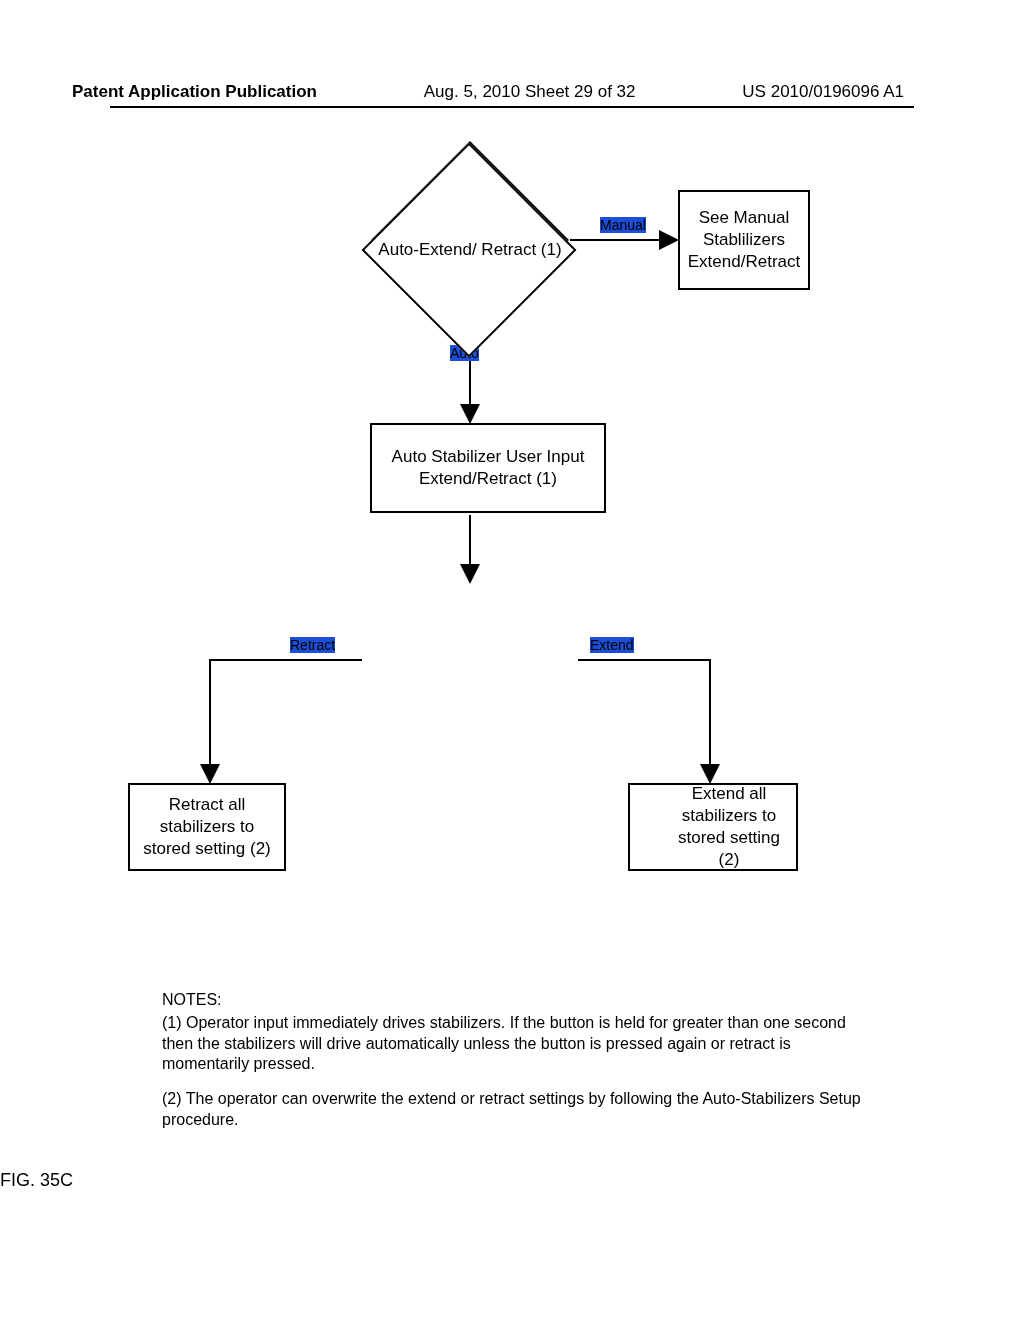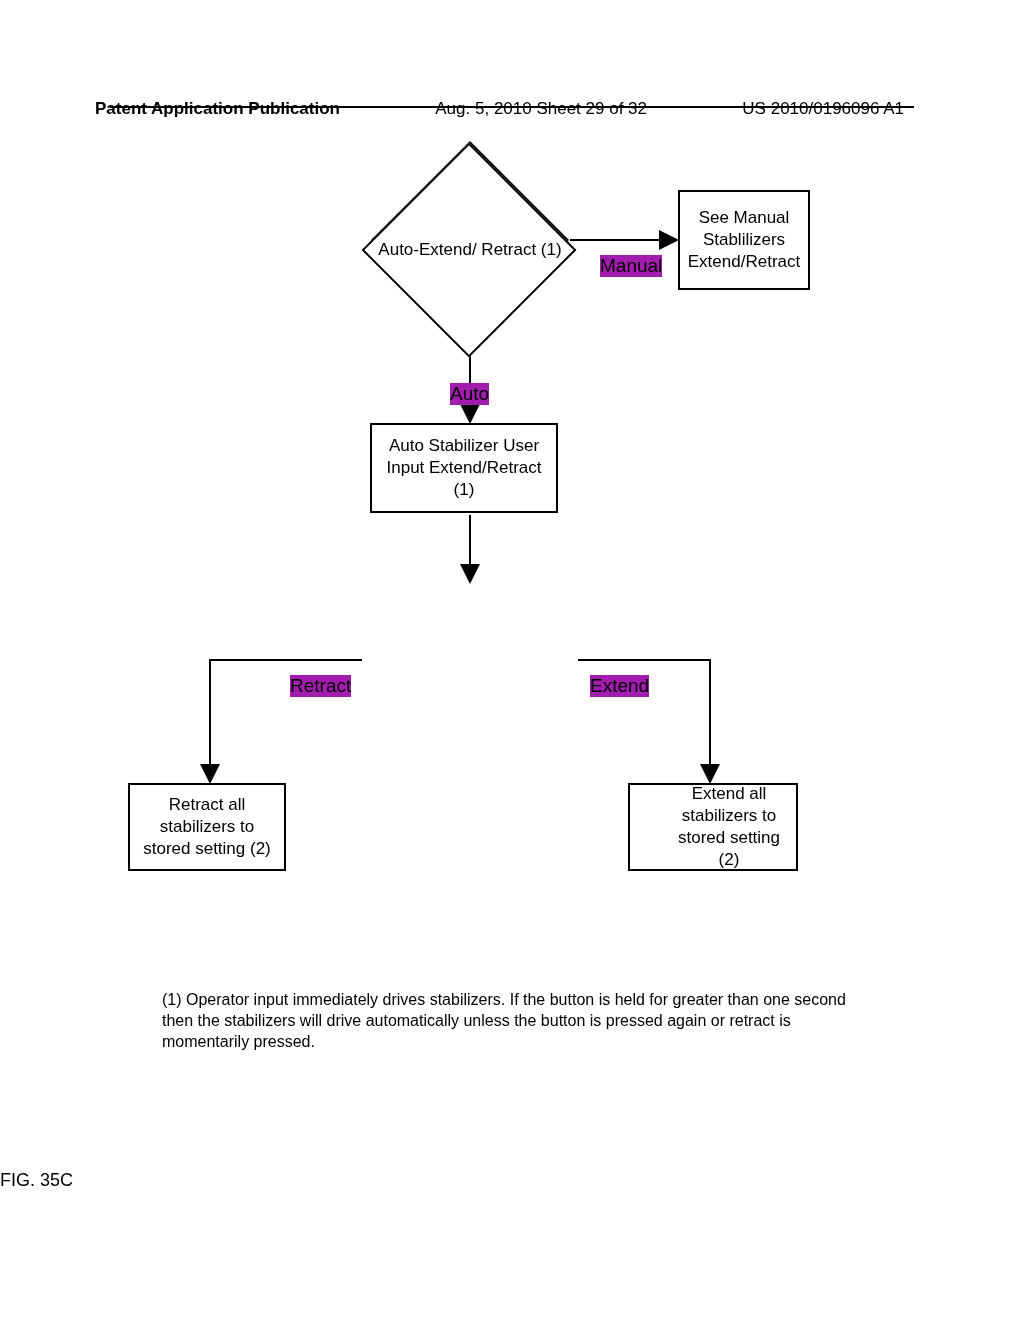--- a/index.html
+++ b/index.html
@@ -13,13 +13,13 @@
   }
   .header {
     position: absolute;
-    top: 99px;
+    top: 82px;
     left: 0;
     width: 1024px;
     display: flex;
     justify-content: space-between;
     font-size: 17px;
-    padding: 0 120px 0 95px;
+    padding: 0 120px 0 72px;
   }
   .header-left { font-weight: bold; }
   .hr {

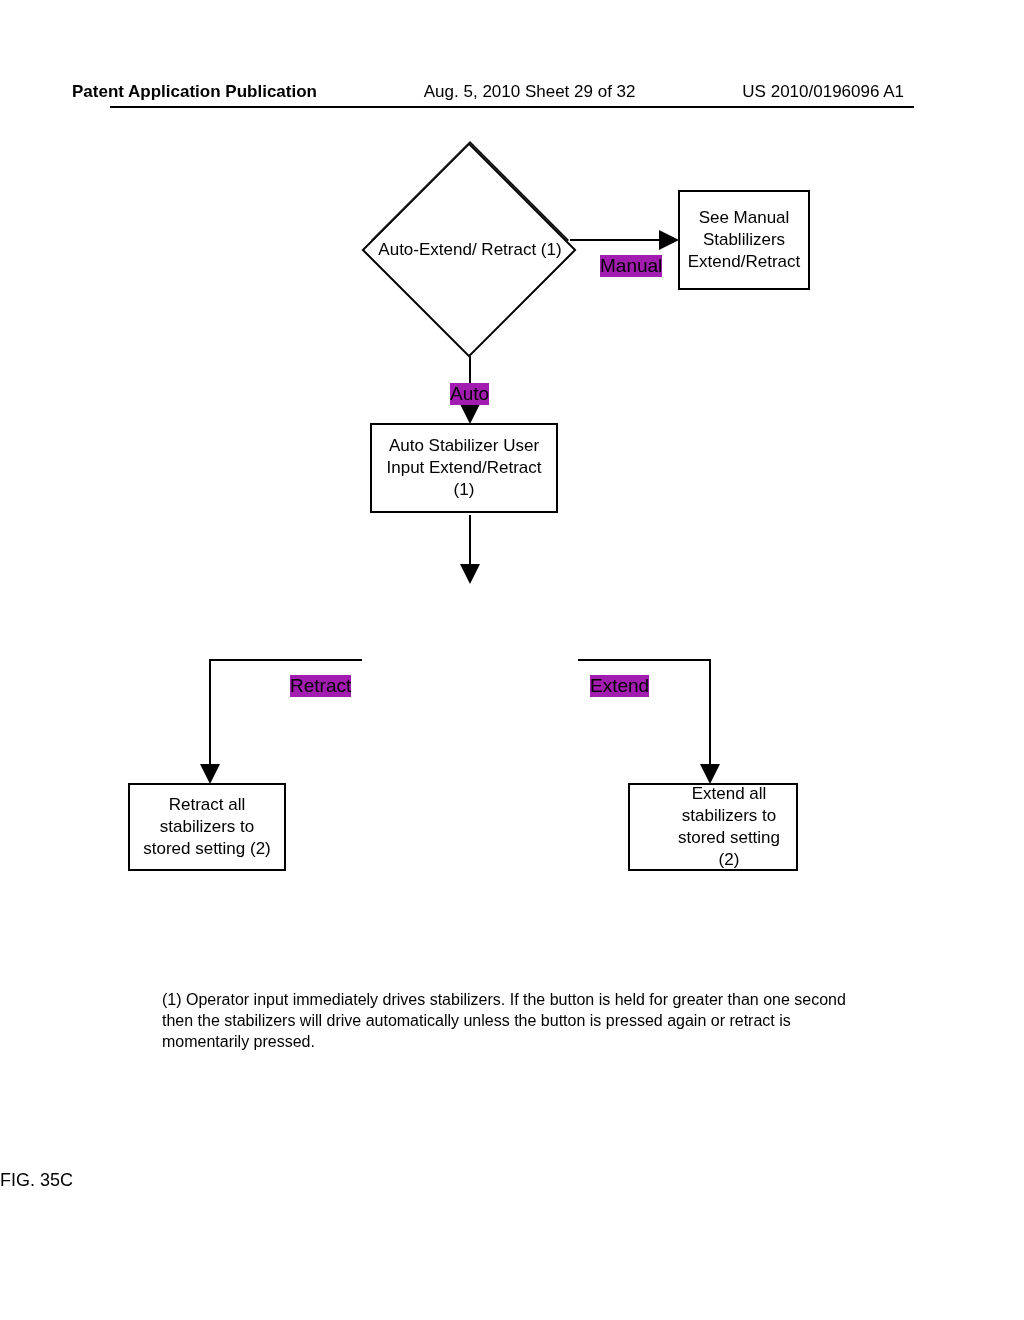--- a/index.html
+++ b/index.html
@@ -76,9 +76,8 @@
   
   .edge-label {
     position: absolute;
-    font-size: 19px;
-    background: #a21caf;
-    margin-top: 38px;
+    font-size: 14px;
+    background: #1d4ed8;
   }
 
   

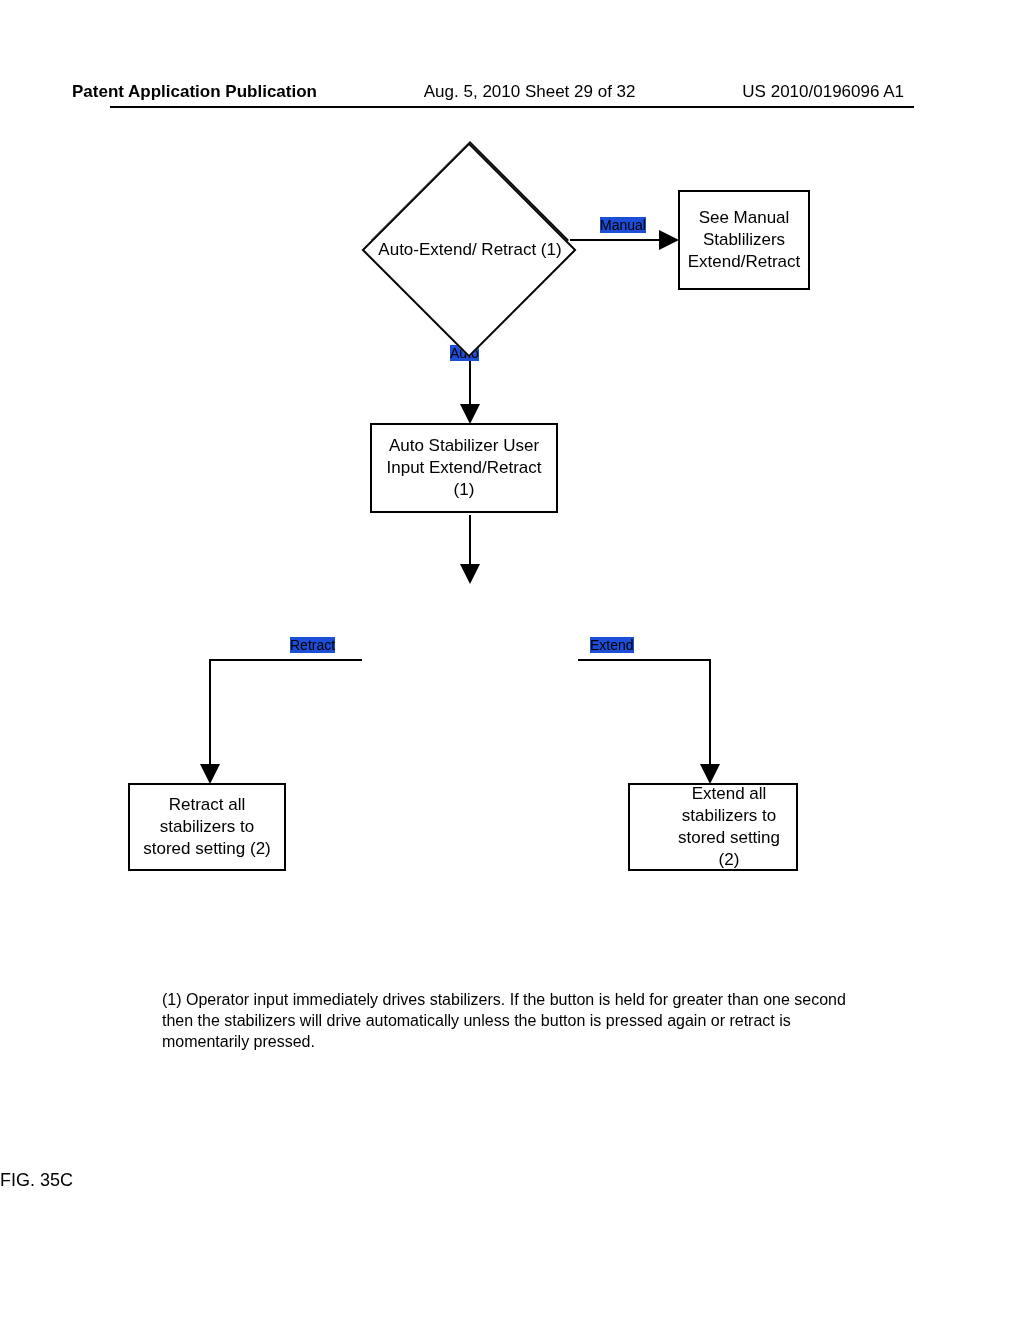--- a/index.html
+++ b/index.html
@@ -149,7 +149,7 @@
   <div class="edge-label" style="left:490px; top:42px;">Manual</div>
   <div class="edge-label" style="left:340px; top:170px;">Auto</div>
 
-  <div class="rect" style="left:260px; top:248px; width:188px; height:90px;">
+  <div class="rect" style="left:260px; top:248px; width:236px; height:90px;">
     <span>Auto Stabilizer User Input Extend/Retract (1)</span>
   </div>
 

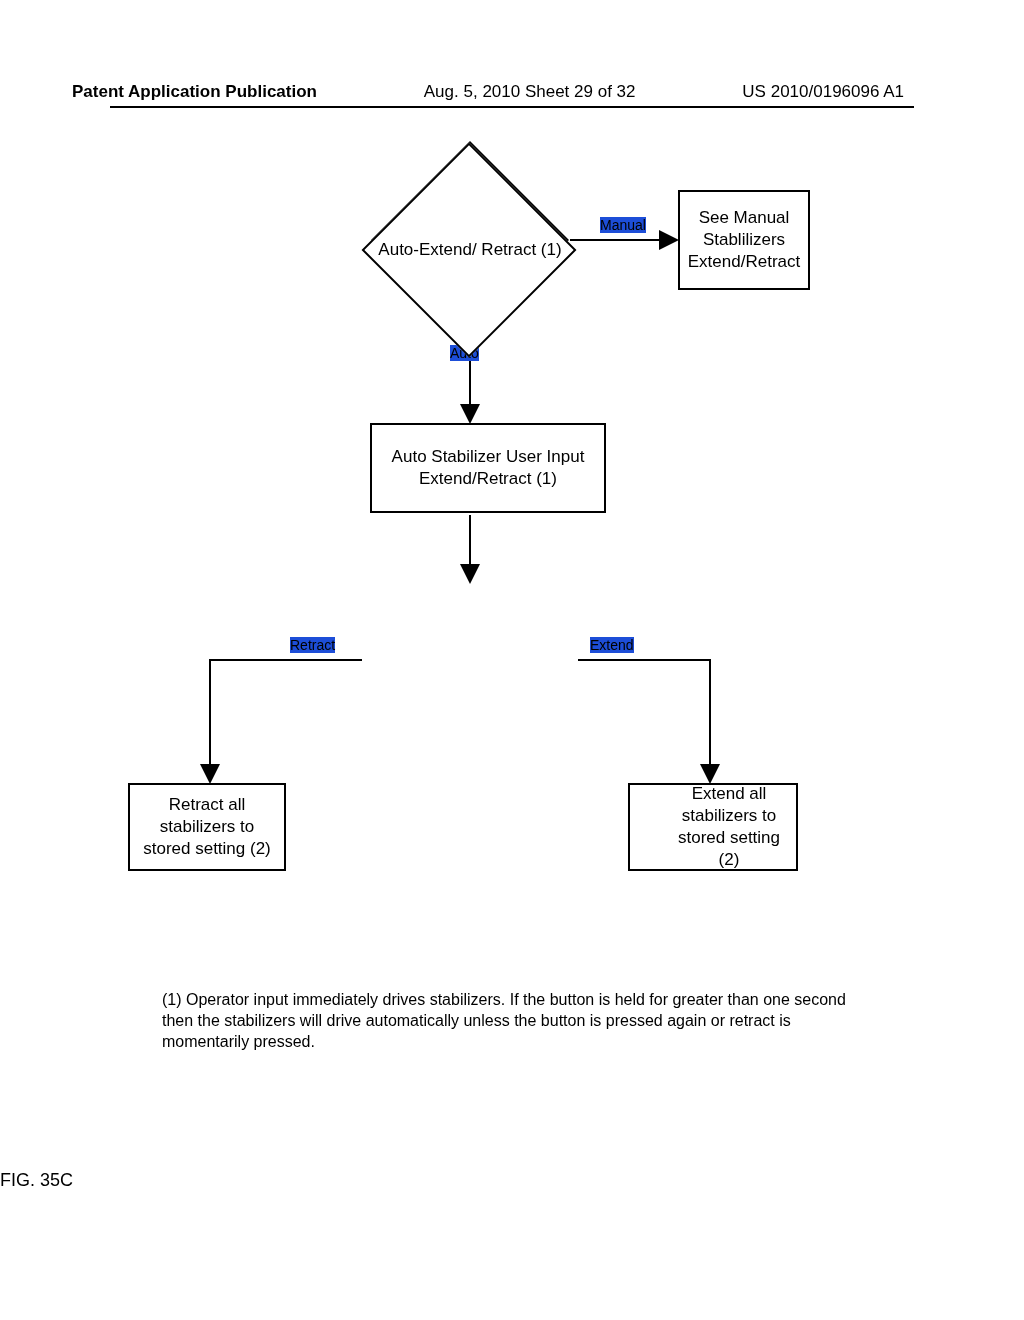--- a/index.html
+++ b/index.html
@@ -172,6 +172,7 @@
 </div>
 
 <div class="notes">
+  <div class="notes-title">NOTES:</div>
   <div class="note-para">(1) Operator input immediately drives stabilizers.  If the button is held for greater than one second then the stabilizers will drive automatically unless the button is pressed again or retract is momentarily pressed.</div>
 </div>
 

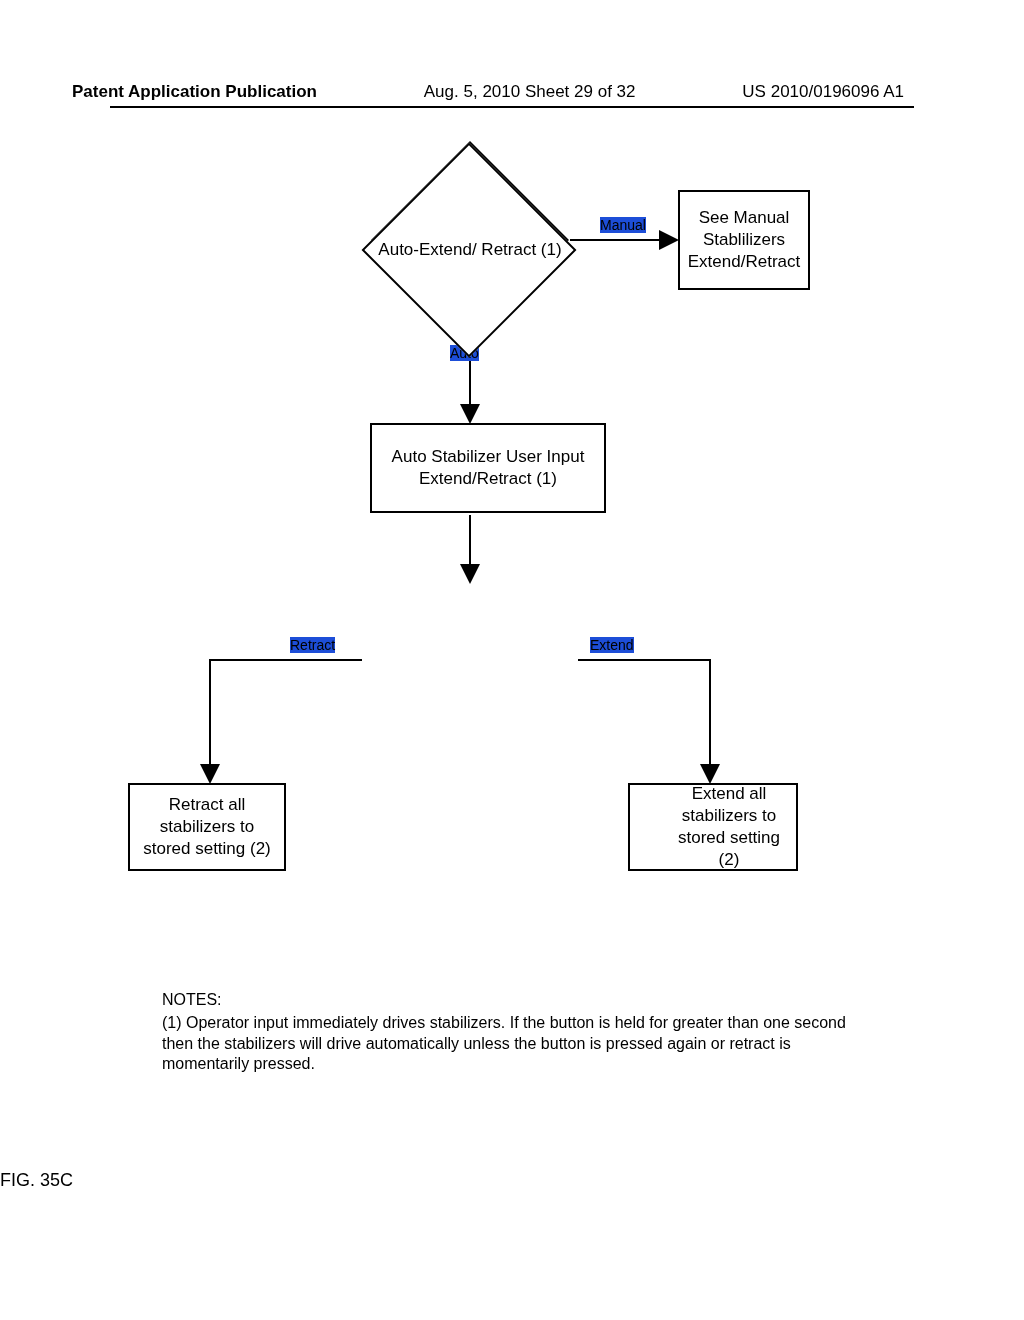--- a/index.html
+++ b/index.html
@@ -174,6 +174,7 @@
 <div class="notes">
   <div class="notes-title">NOTES:</div>
   <div class="note-para">(1) Operator input immediately drives stabilizers.  If the button is held for greater than one second then the stabilizers will drive automatically unless the button is pressed again or retract is momentarily pressed.</div>
+  <div class="note-para">(2) The operator can overwrite the extend or retract settings by following the Auto-Stabilizers Setup procedure.</div>
 </div>
 
 <div class="fig-caption">FIG. 35C</div>

